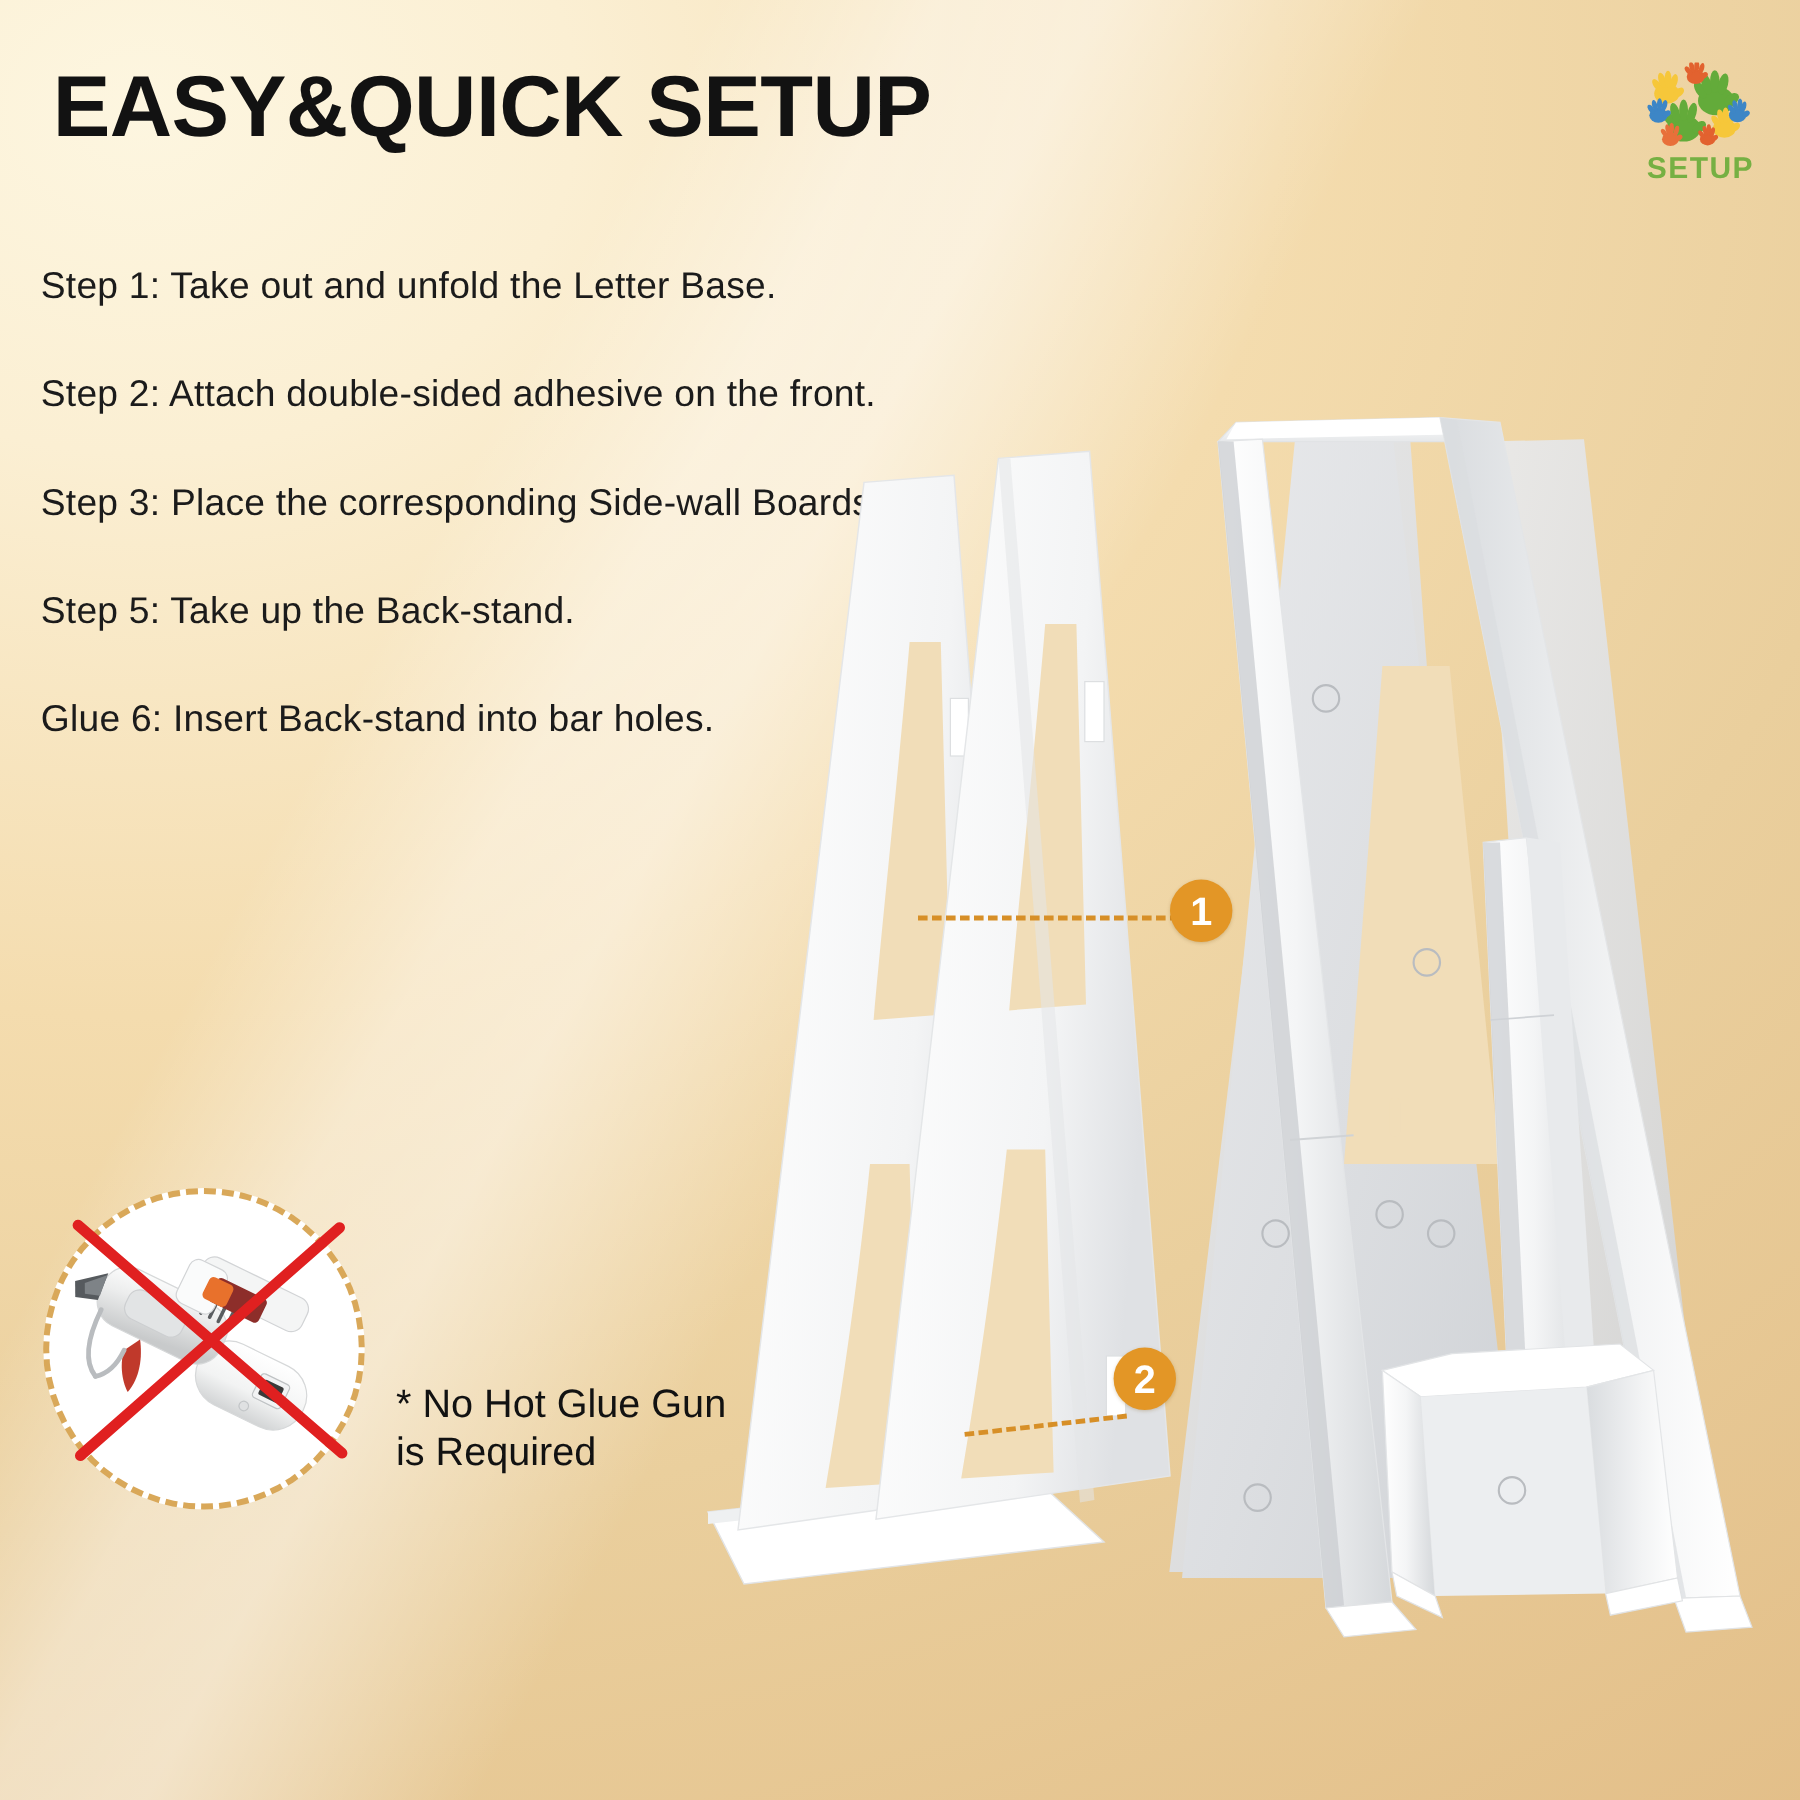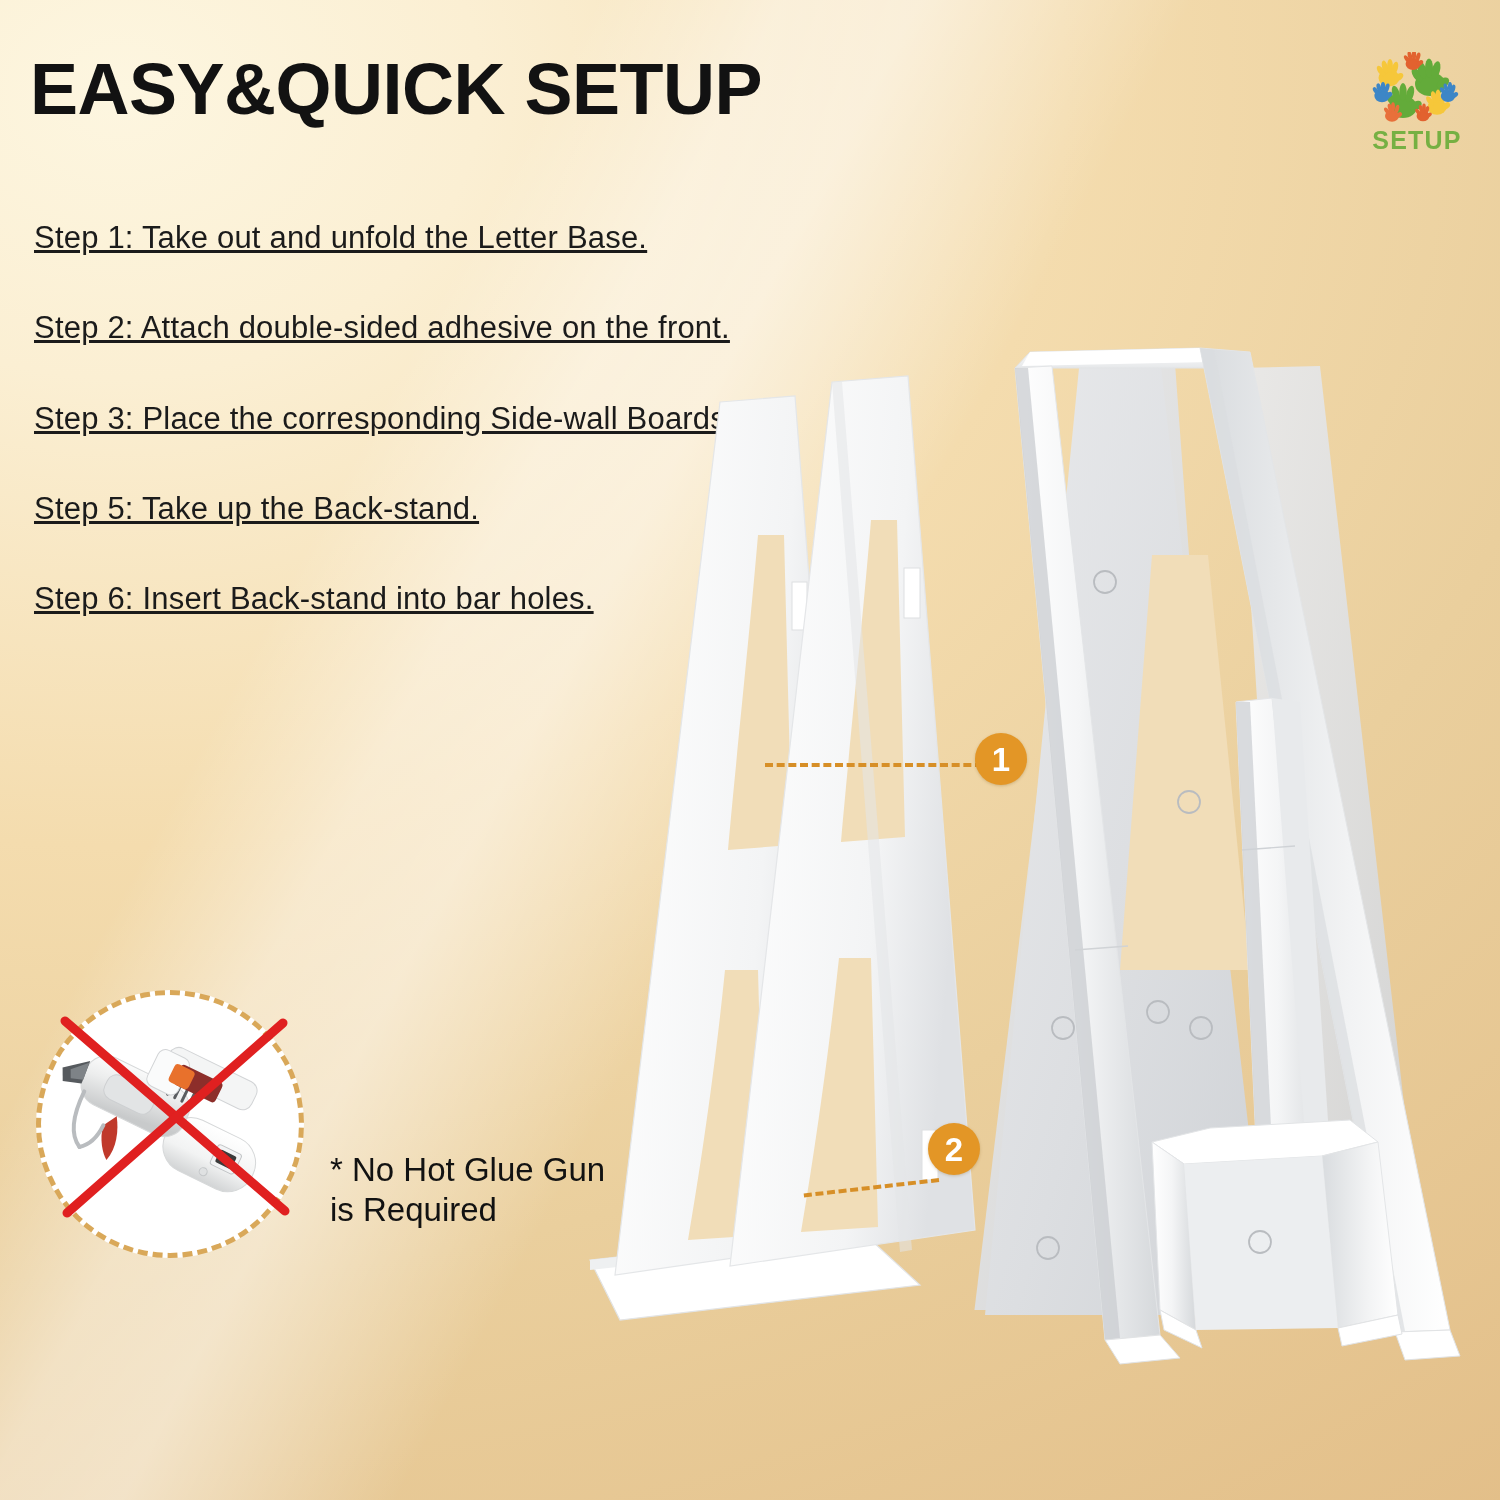--- a/index.html
+++ b/index.html
@@ -23,7 +23,7 @@
 
   
   #title {
-    position: absolute; left: 30px; top: 48px;
+    position: absolute; left: 44px; top: 48px;
     font-size: 72px; font-weight: 700; letter-spacing: -0.5px;
     color: #121212;
     font-family: "Liberation Sans", sans-serif;

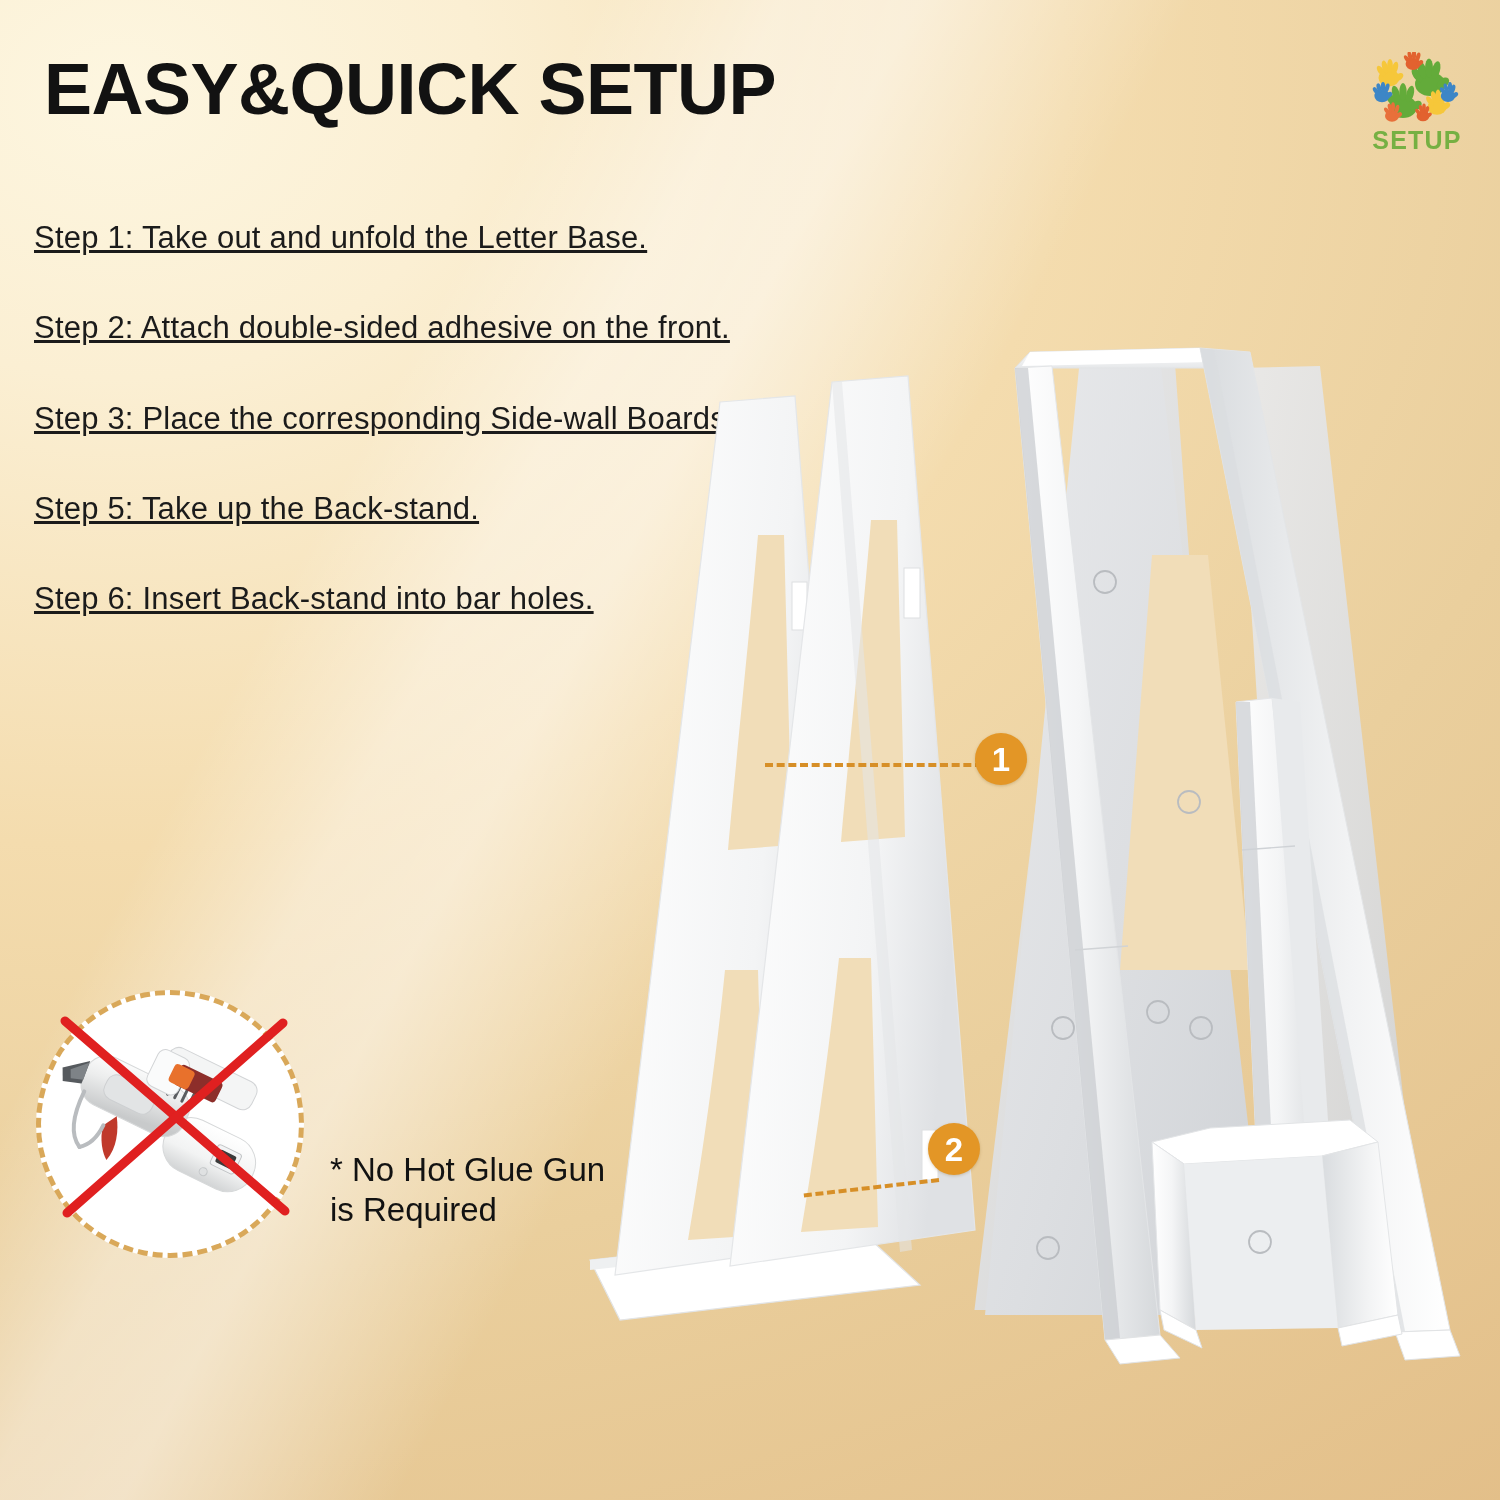--- a/index.html
+++ b/index.html
@@ -43,7 +43,7 @@
   #steps { position: absolute; left: 34px; top: 218px; width: 760px; }
   .step {
     font-size: 31px; line-height: 1.30; color: #1b1b1b;
-    margin-bottom: 50px; font-weight: 400; letter-spacing: 0.2px; text-decoration: underline;
+    margin-bottom: 50px; font-weight: 400; letter-spacing: 0.2px;
   }
   .step:last-child { margin-bottom: 0; }
 

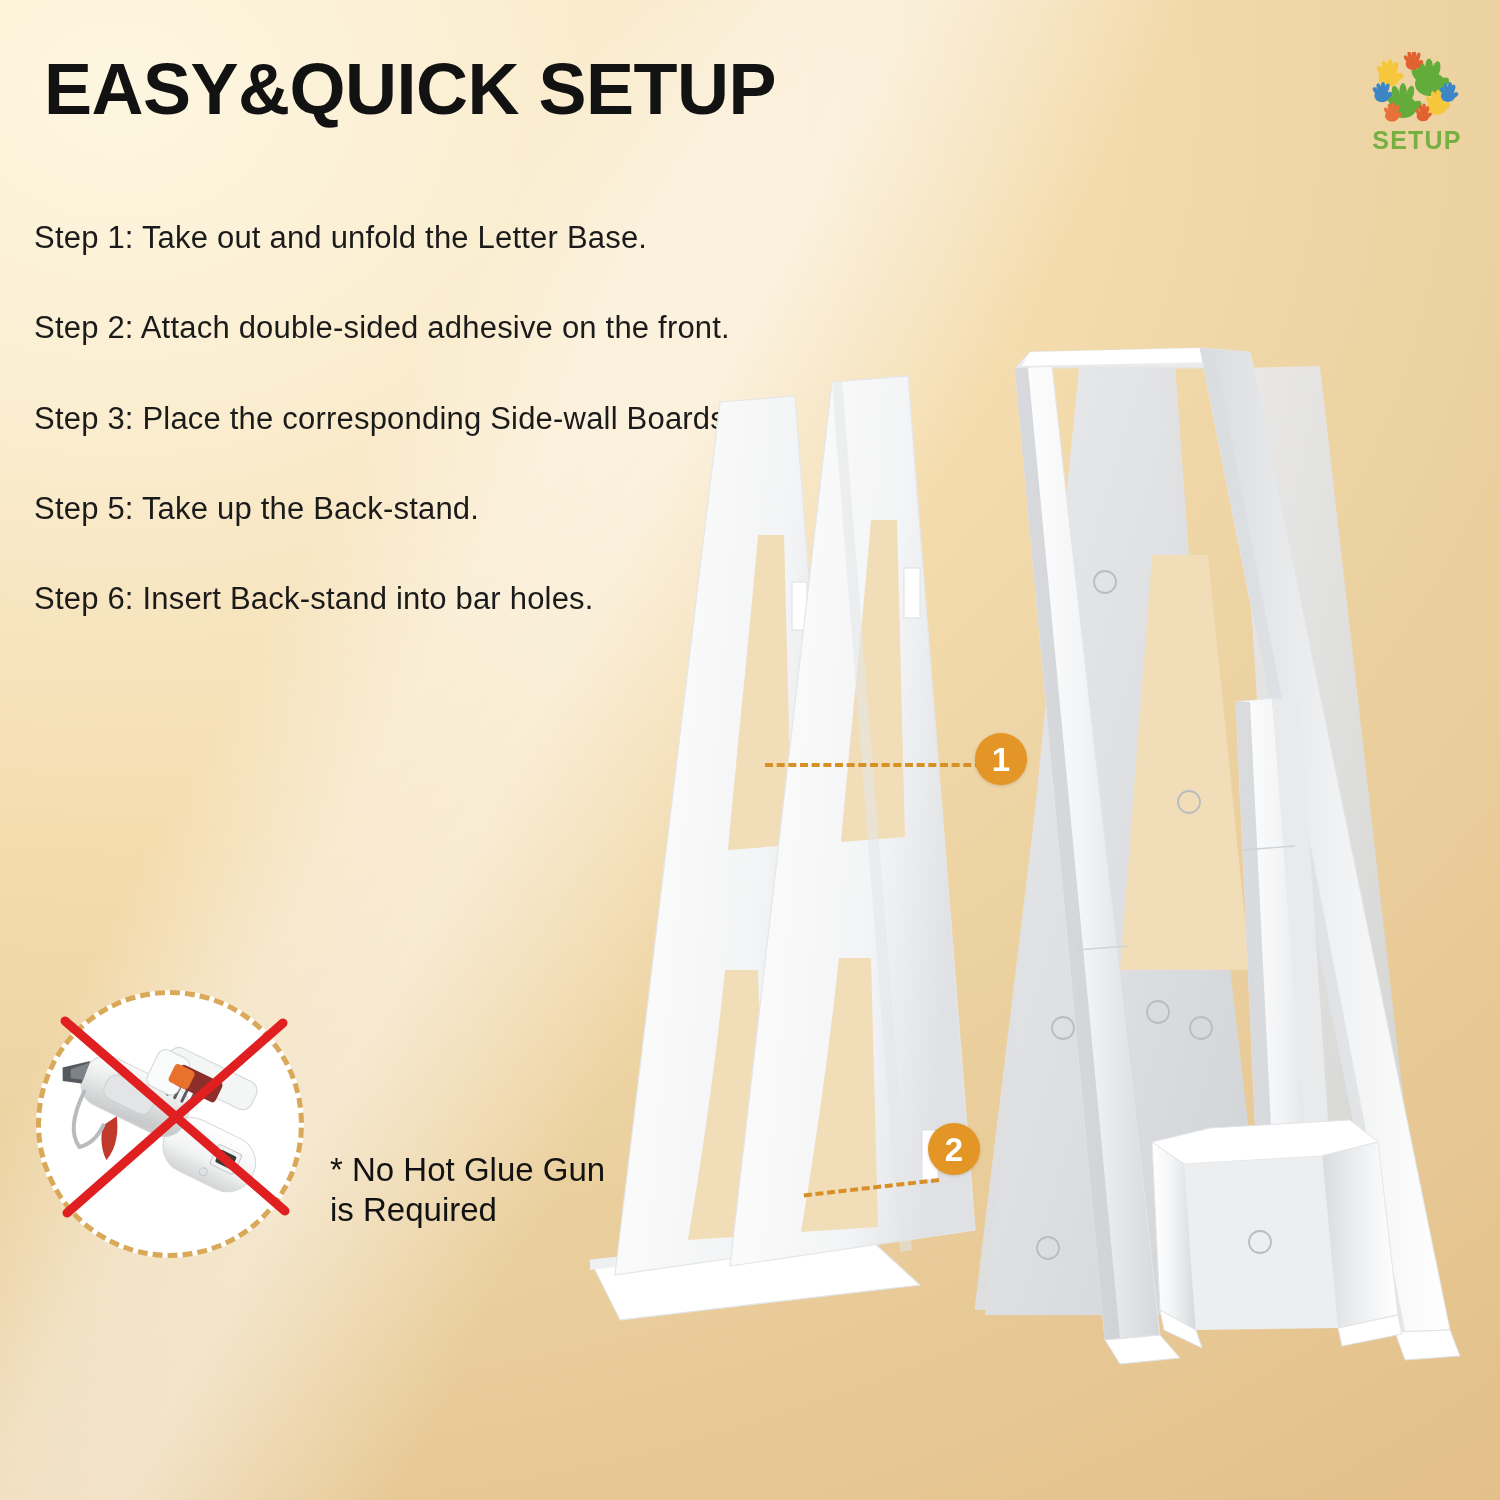--- a/index.html
+++ b/index.html
@@ -182,7 +182,7 @@
     <div class="step">Step 2: Attach double-sided adhesive on the front.</div>
     <div class="step">Step 3: Place the corresponding Side-wall Boards.</div>
     <div class="step">Step 5: Take up the Back-stand.</div>
-    <div class="step">Step 6: Insert Back-stand into bar holes.</div>
+    <div class="step">Glue 6: Insert Back-stand into bar holes.</div>
   </div>
 
   <div id="art">

